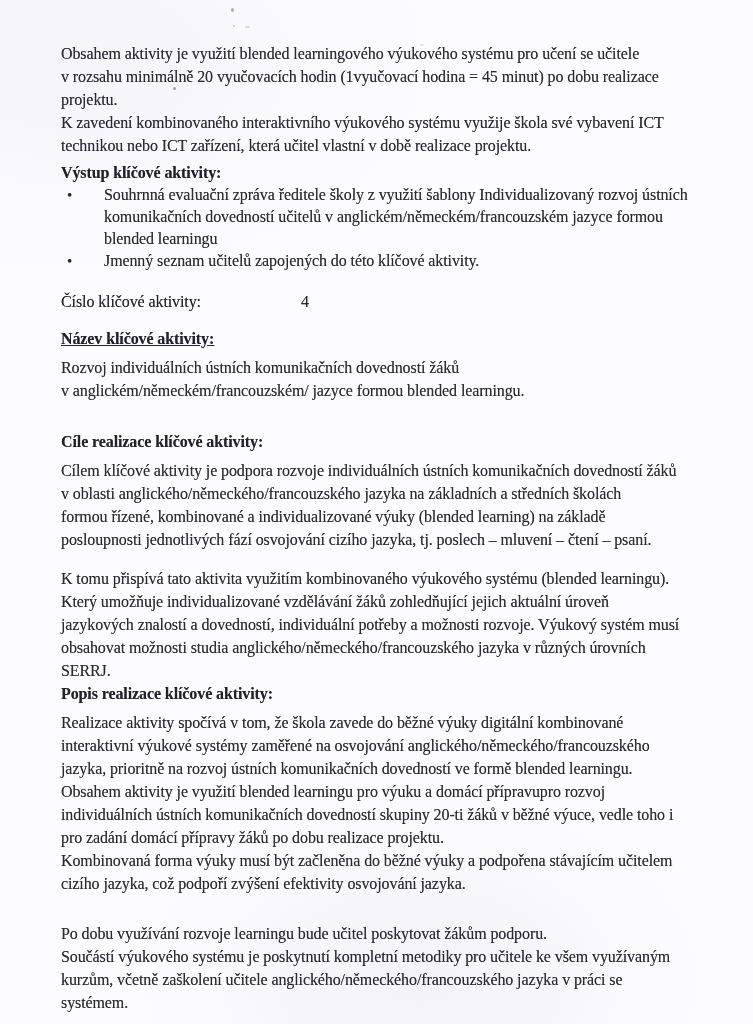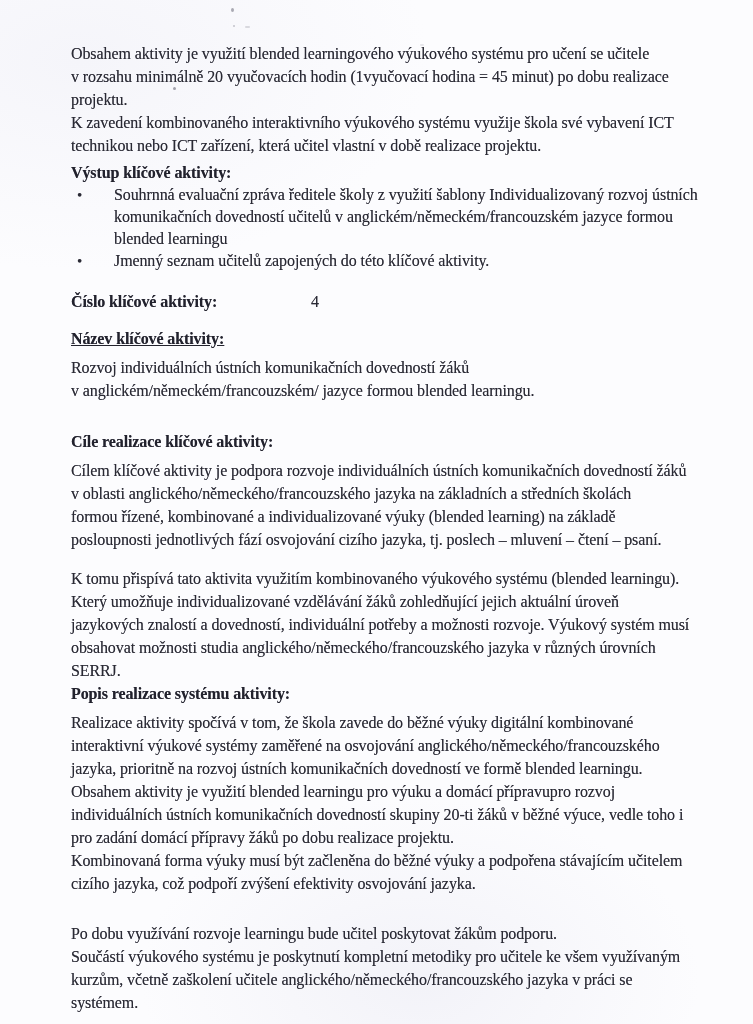--- a/index.html
+++ b/index.html
@@ -21,7 +21,7 @@
   }
   .content {
     position: absolute;
-    left: 71px;
+    left: 61px;
     top: 42px;
     width: 660px;
     font-size: 16px;

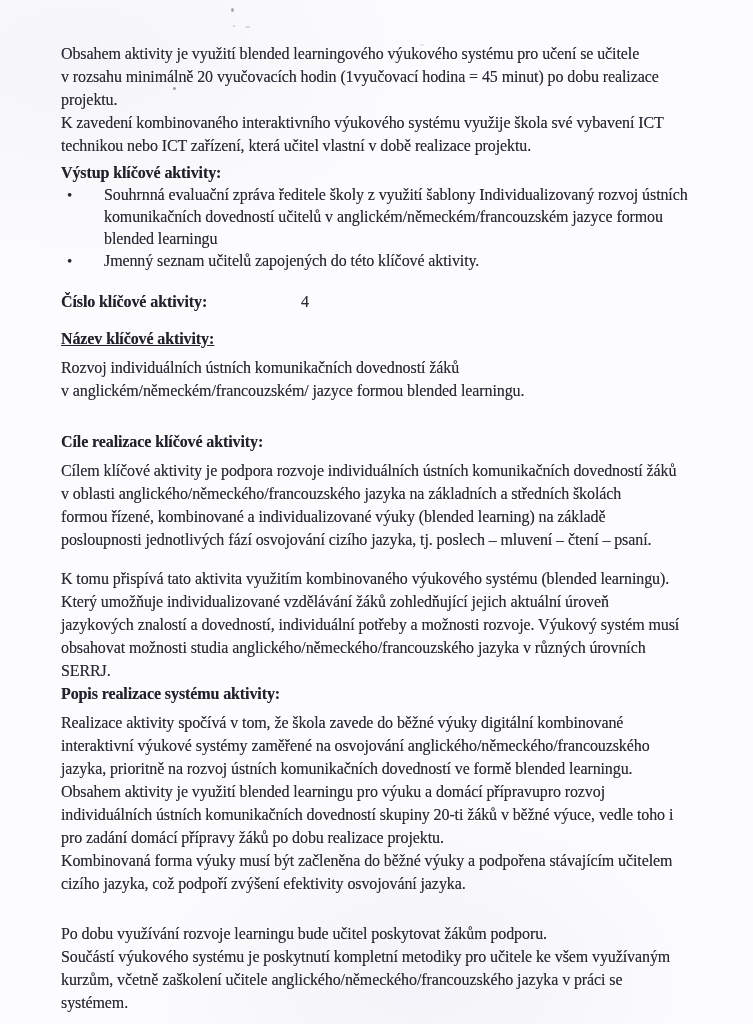--- a/index.html
+++ b/index.html
@@ -63,7 +63,7 @@
   .field-label {
     display: inline-block;
     width: 240px;
-    font-weight: bold;
+    font-weight: normal;
     color: #22222d;
   }
   .field-value { display: inline-block; }

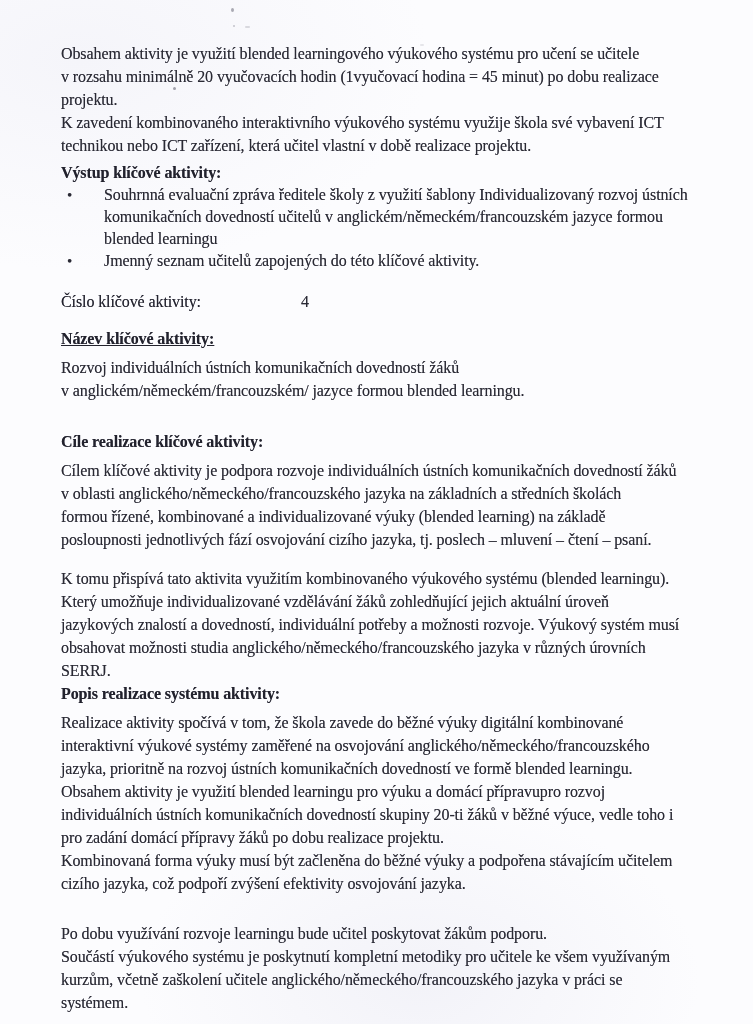--- a/index.html
+++ b/index.html
@@ -133,7 +133,7 @@
         <div class="line">obsahovat možnosti studia anglického/německého/francouzského jazyka v různých úrovních</div>
         <div class="line">SERRJ.</div>
       </div>
-      <div class="heading">Popis realizace systému aktivity:</div>
+      <div class="heading">Popis realizace klíčové aktivity:</div>
       <div class="para">
         <div class="line">Realizace aktivity spočívá v tom, že škola zavede do běžné výuky digitální kombinované</div>
         <div class="line">interaktivní výukové systémy zaměřené na osvojování anglického/německého/francouzského</div>

